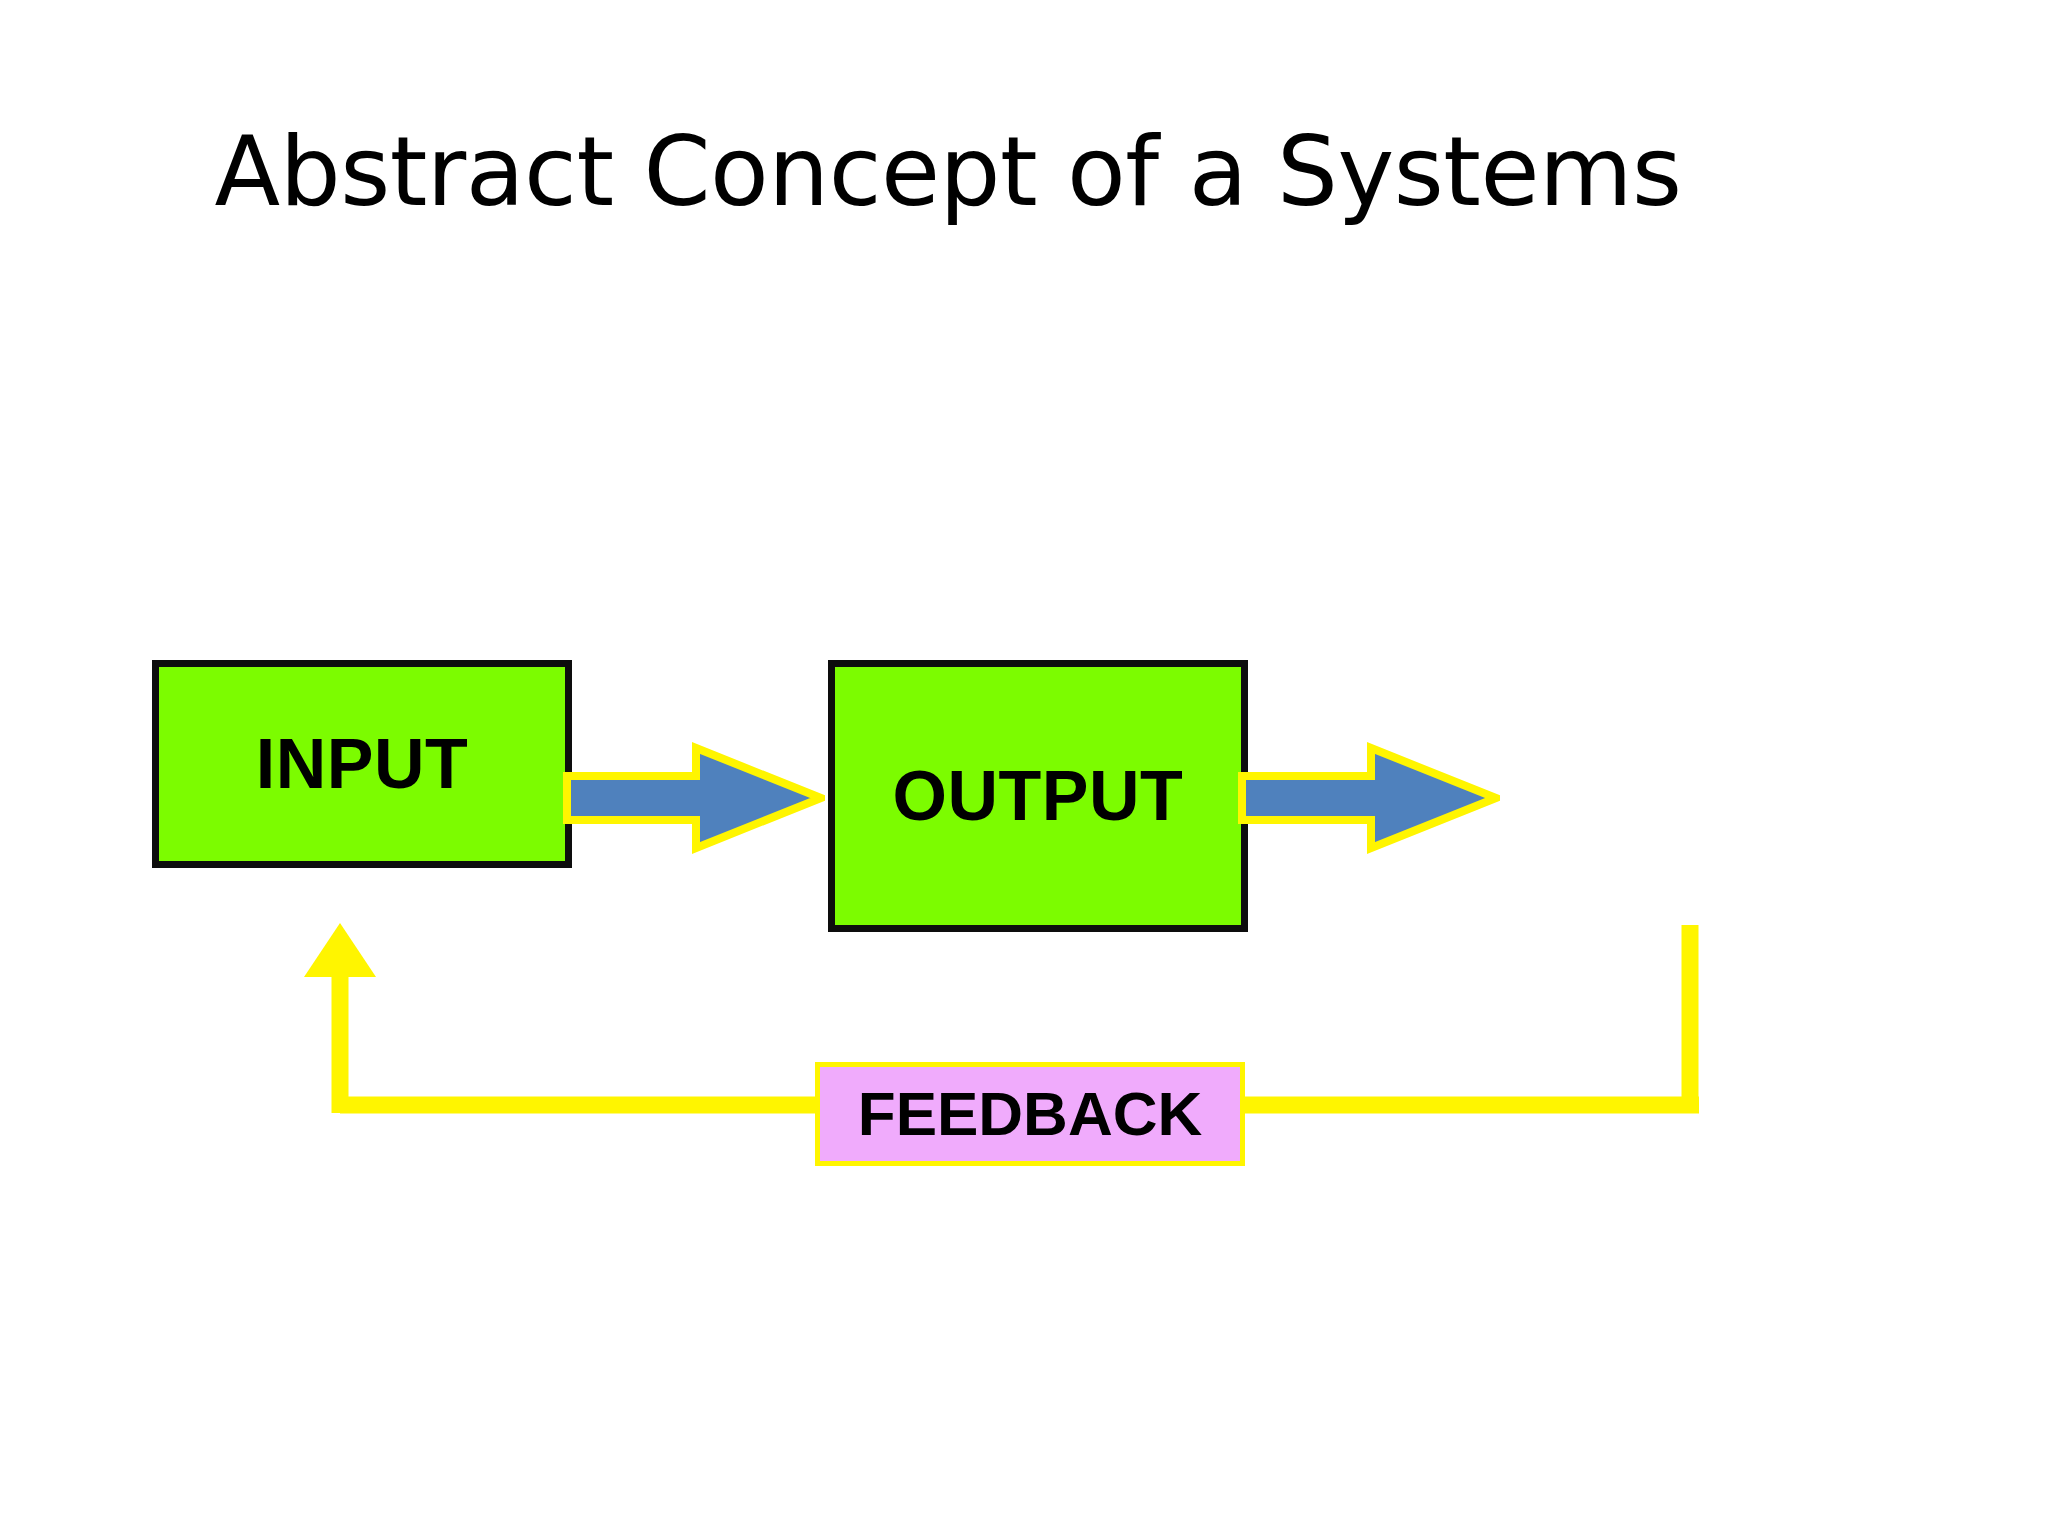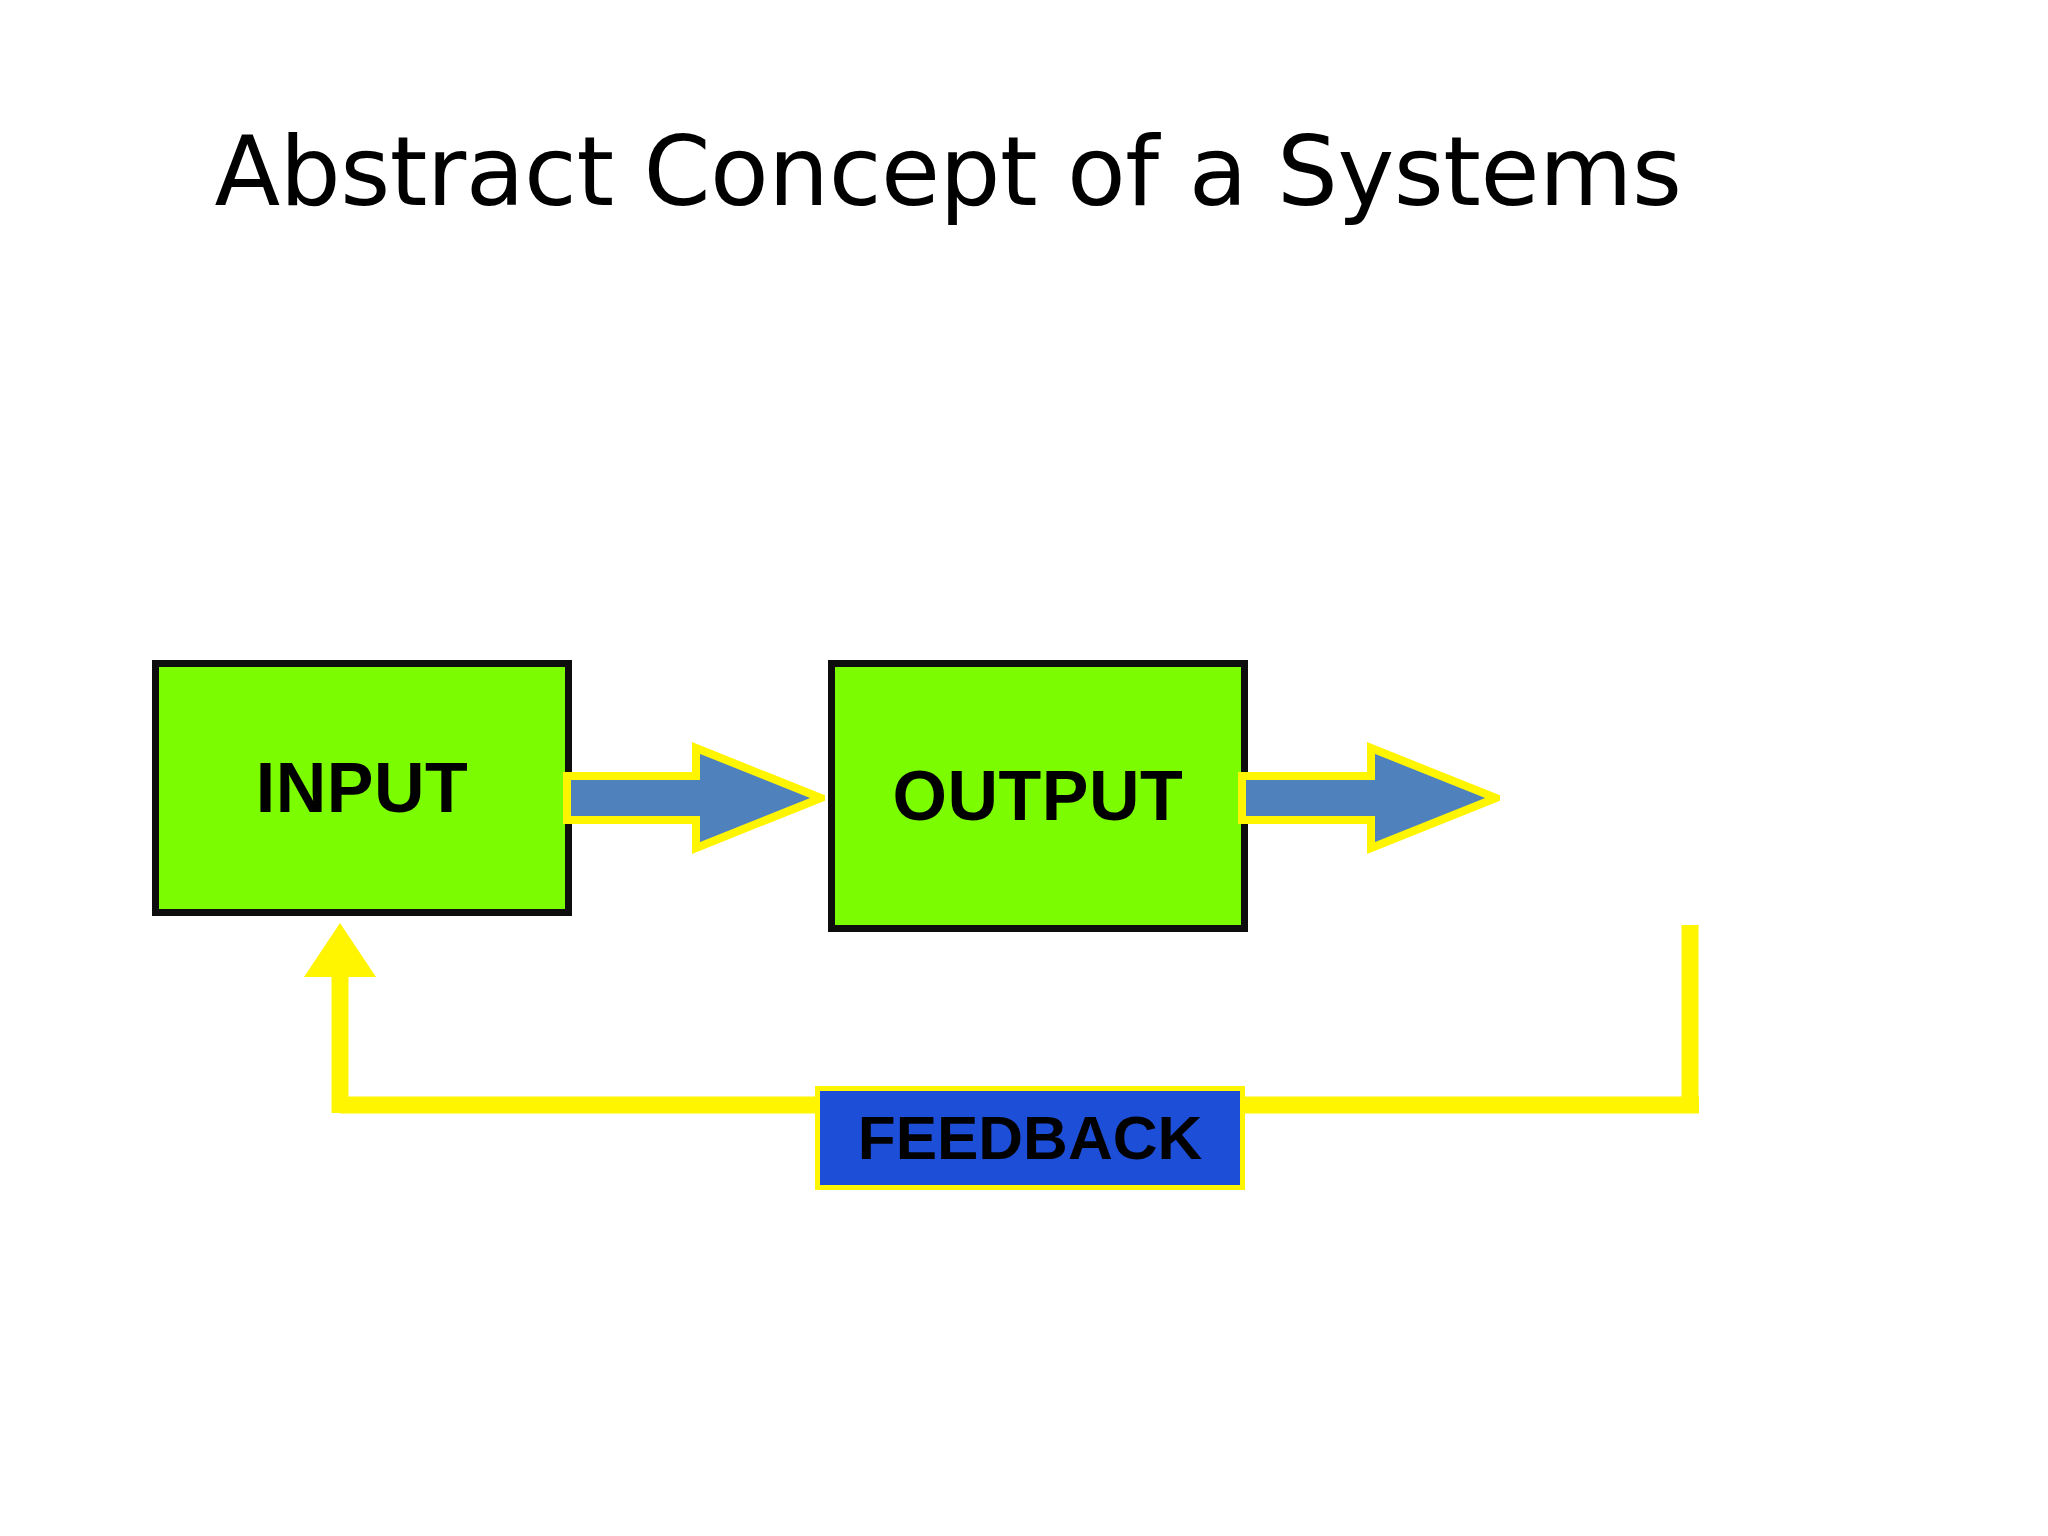--- a/index.html
+++ b/index.html
@@ -52,7 +52,7 @@
     white-space: nowrap;
   }
 
-  #box-input   { left: 152px;  top: 660px; width: 420px; height: 256px; }
+  #box-input   { left: 152px;  top: 660px; width: 420px; height: 208px; }
   #box-process { left: 828px;  top: 660px; width: 420px; height: 272px; }
   #box-output  { left: 1487px; top: 660px; width: 410px; height: 272px; }
 

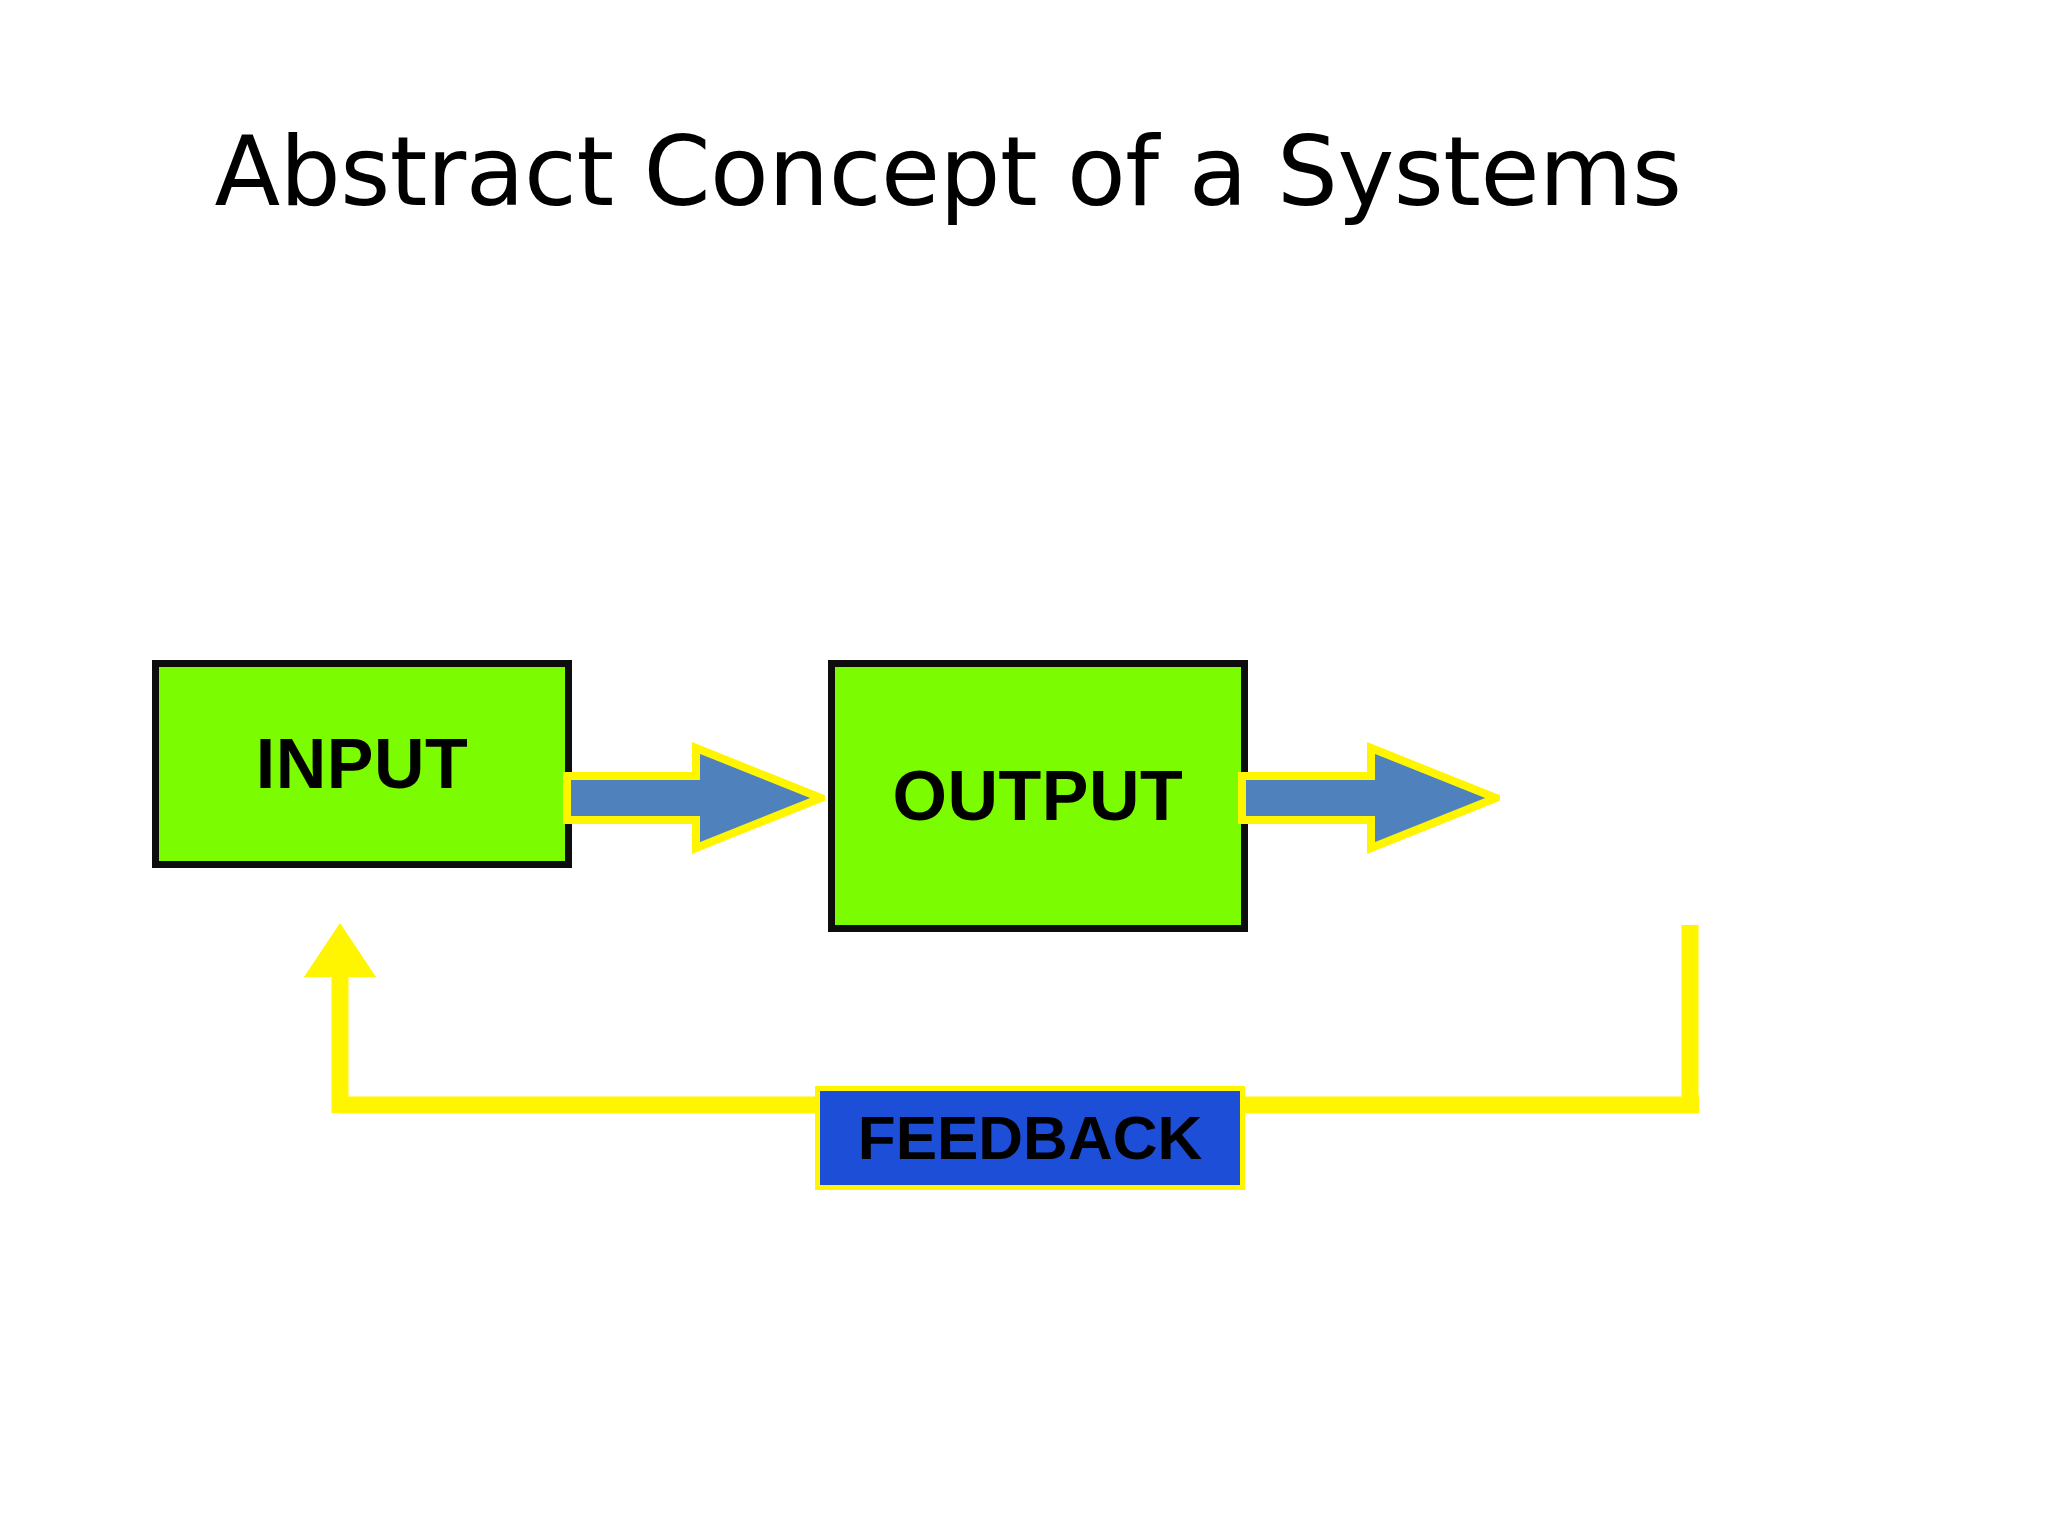--- a/index.html
+++ b/index.html
@@ -81,14 +81,13 @@
     top: 1062px;
     width: 430px;
     height: 104px;
-    background: #1d4ed8;
+    background: #f0abfc;
     border: 5px solid #FFF500;
     box-sizing: border-box;
     display: flex;
     align-items: center;
     justify-content: center;
     z-index: 5;
-    margin-top: 24px;
   }
   #feedback-label {
     font-family: "Liberation Sans", sans-serif;

